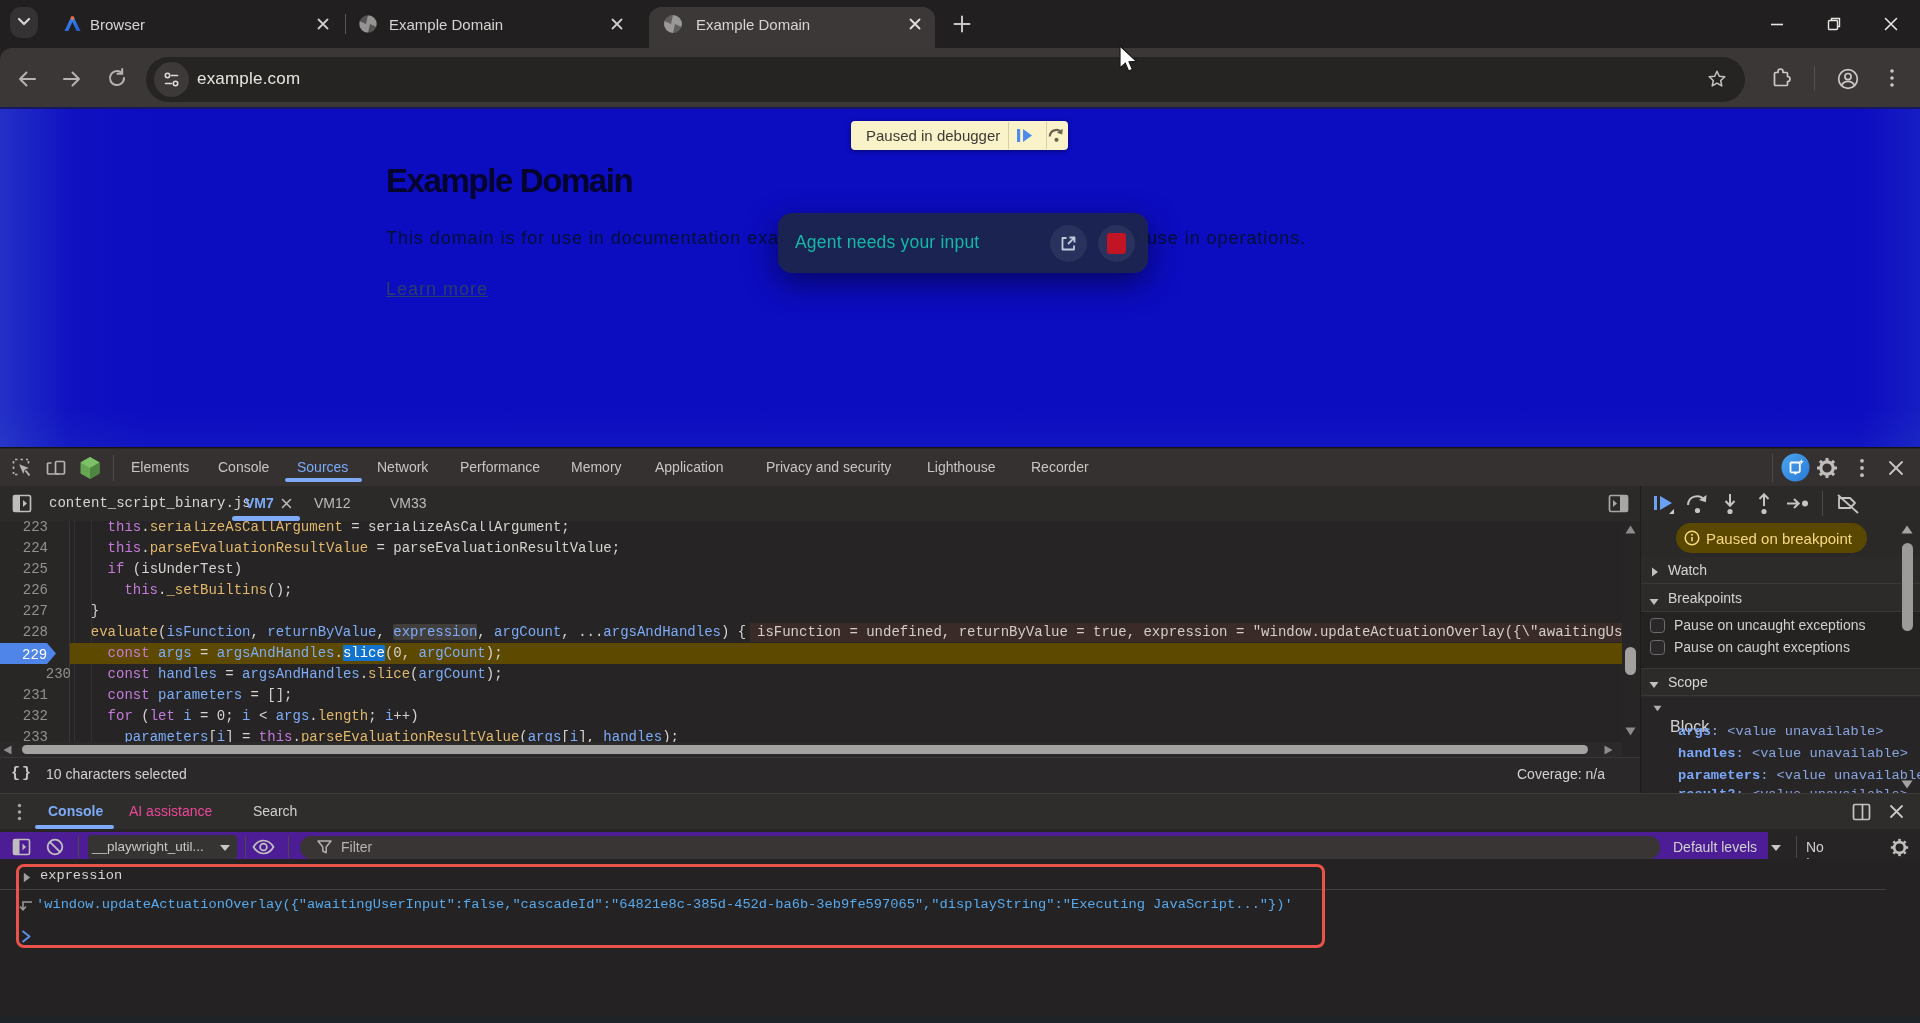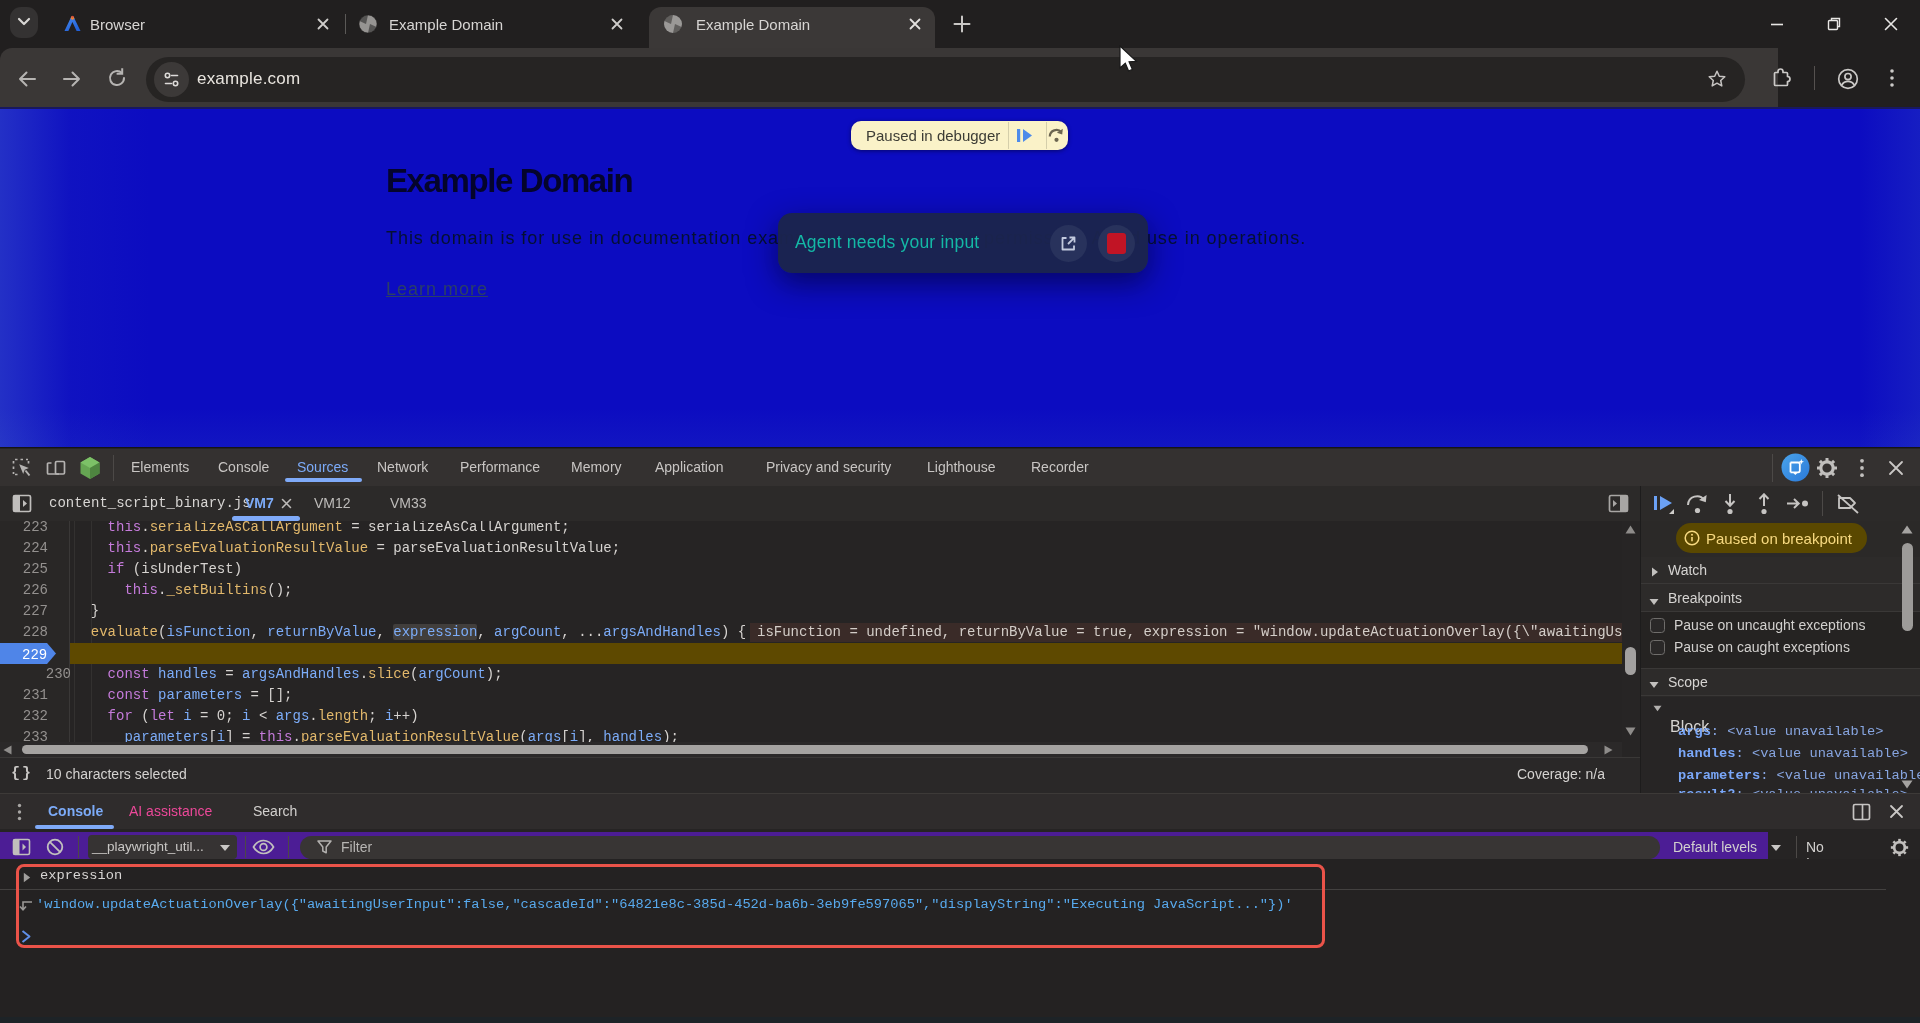--- a/index.html
+++ b/index.html
@@ -15,7 +15,7 @@
 .tabtxt { font-size:15px; color:#d7d5d3; }
 #activetab { position:absolute; left:649px; top:7px; width:286px; height:41px; background:#3b3837; border-radius:12px 12px 0 0; }
 
-#toolbar { position:absolute; top:48px; left:0; width:1778px; height:59px; background:#3a3736; border-top-left-radius:12px; }
+#toolbar { position:absolute; top:48px; left:0; width:1920px; height:59px; background:#3a3736; border-top-left-radius:12px; }
 #urlpill { position:absolute; left:146px; top:9px; width:1599px; height:45px; background:#262423; border-radius:23px; }
 #urlchip { position:absolute; left:8px; top:5px; width:35px; height:35px; border-radius:50%; background:#3c3938; }
 #urltext { position:absolute; left:51px; top:12px; font-size:17px; color:#e9e5df; letter-spacing:0.2px; }

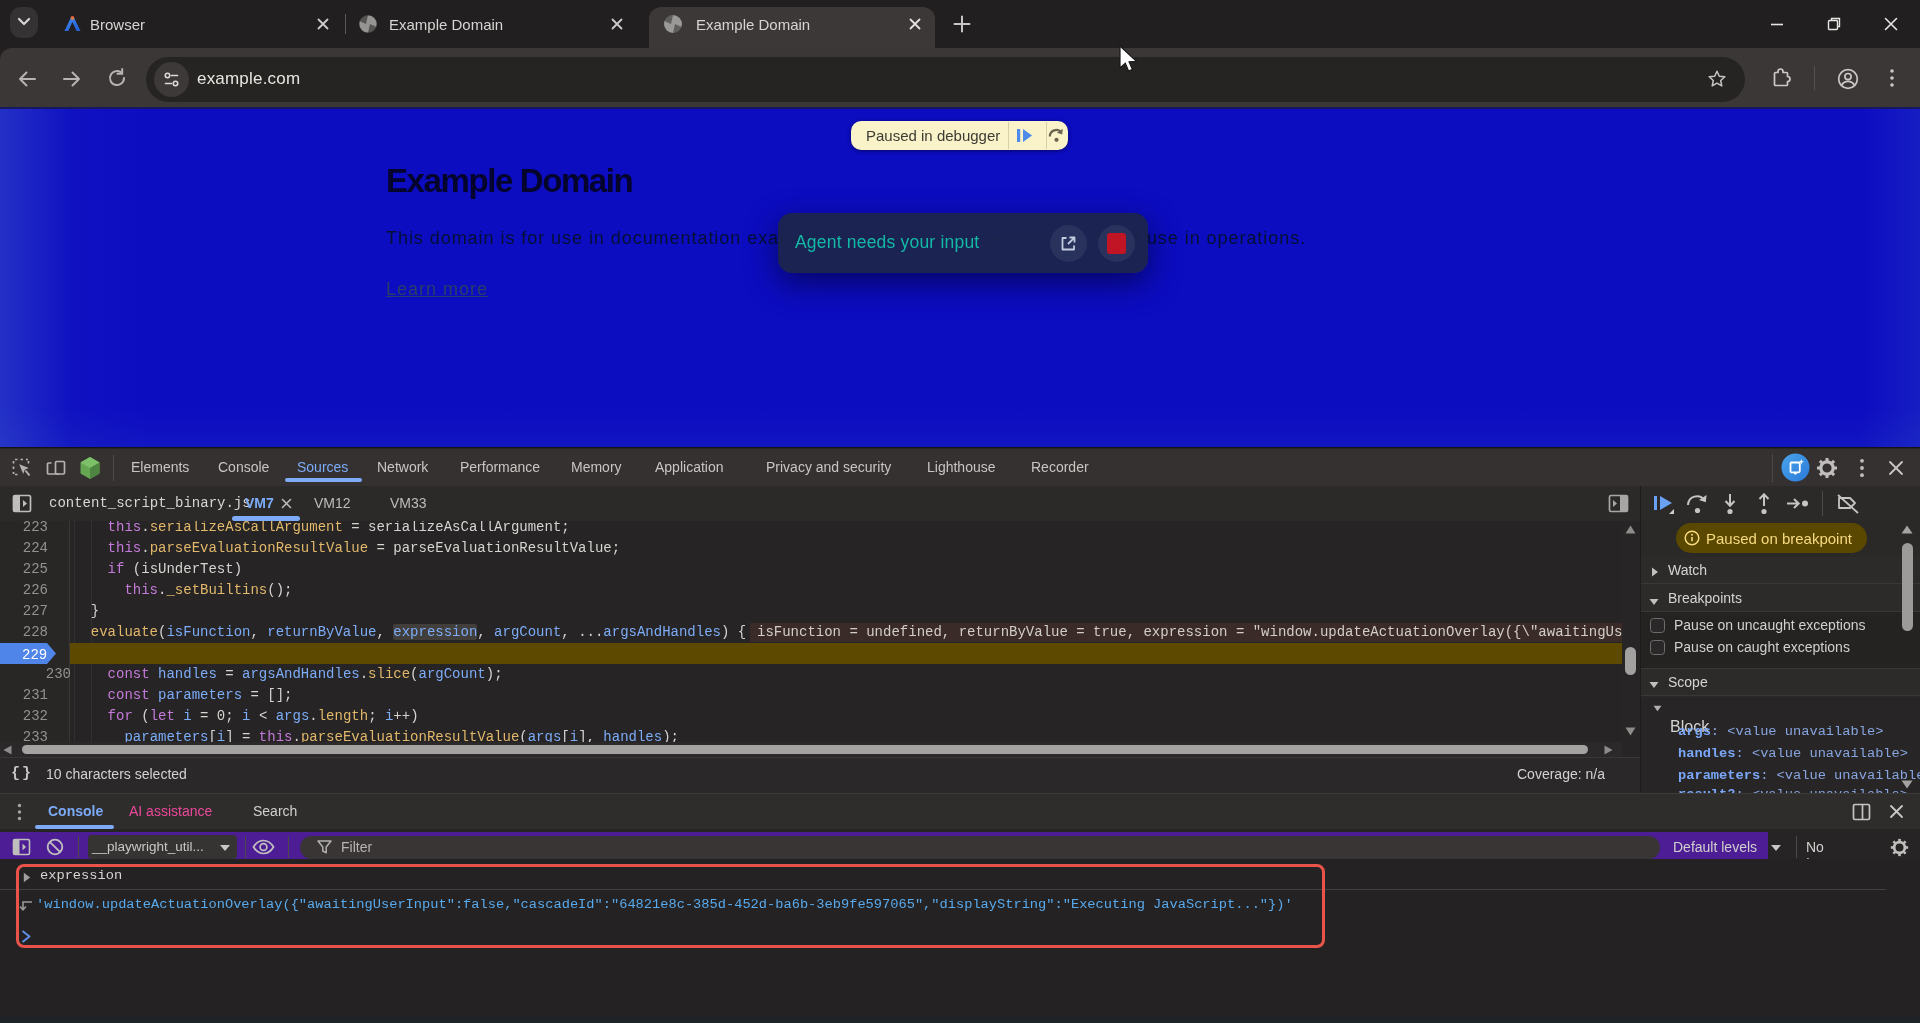--- a/index.html
+++ b/index.html
@@ -32,7 +32,7 @@
 #page .ptext { position:absolute; left:386px; top:121px; font-size:18px; color:#051033; letter-spacing:0.95px; white-space:nowrap; }
 #page .lmore { position:absolute; left:386px; top:172px; font-size:18px; color:#2b3f66; text-decoration:underline; letter-spacing:1px; }
 
-#pausedbar { position:absolute; left:851px; top:14px; width:217px; height:29px; background:#faf2c8; border-radius:10px; box-shadow:0 1px 4px rgba(0,0,0,0.45); }
+#pausedbar { position:absolute; left:851px; top:14px; width:217px; height:29px; background:#faf2c8; border-radius:4px; box-shadow:0 1px 4px rgba(0,0,0,0.45); }
 #pausedbar .ptxt { position:absolute; left:15px; top:6px; font-size:15px; color:#3c3c35; }
 #pausedbar .sep1 { position:absolute; left:157px; top:1px; width:1px; height:27px; background:rgba(0,0,0,0.15); }
 #pausedbar .sep2 { position:absolute; left:195px; top:1px; width:1px; height:27px; background:rgba(0,0,0,0.15); }

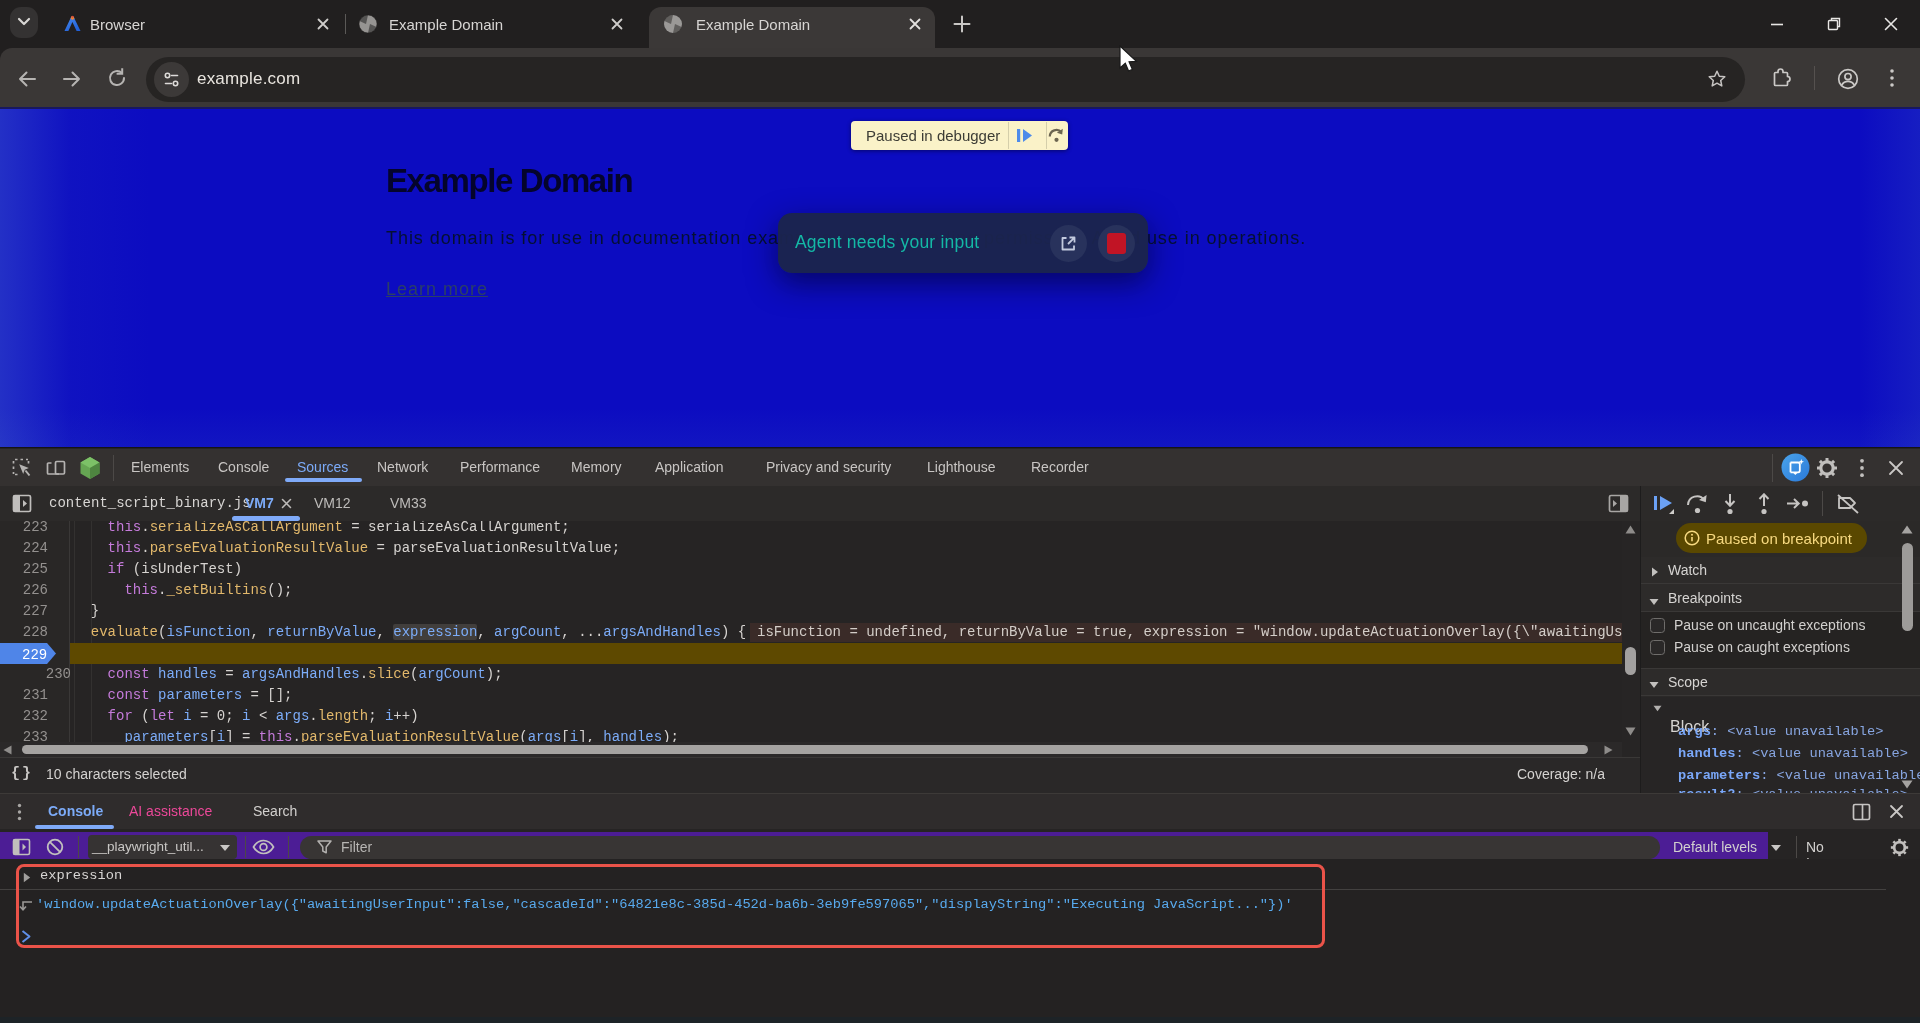--- a/index.html
+++ b/index.html
@@ -354,6 +354,7 @@
       <div class="cline" style="top:59px;"><span class="k">      this</span><span class="w">.</span><span class="pr">_setBuiltins</span><span class="w">();</span></div>
       <div class="cline" style="top:80px;"><span class="w">  }</span></div>
       <div class="cline" style="top:101px;"><span class="pr">  evaluate</span><span class="w">(</span><span class="v">isFunction</span><span class="w">, </span><span class="v">returnByValue</span><span class="w">, </span><span class="v tokbox">expression</span><span class="w">, </span><span class="v">argCount</span><span class="w">, ...</span><span class="v">argsAndHandles</span><span class="w">) {</span></div>
+      <div class="cline" style="top:122px;"><span class="k">    const</span><span class="w"> </span><span class="v">args</span><span class="w"> = </span><span class="v">argsAndHandles</span><span class="w">.</span><span class="sel">slice</span><span class="w">(0, </span><span class="v">argCount</span><span class="w">);</span></div>
       <div class="cline" style="top:143px;"><span class="k">    const</span><span class="w"> </span><span class="v">handles</span><span class="w"> = </span><span class="v">argsAndHandles</span><span class="w">.</span><span class="pr">slice</span><span class="w">(</span><span class="v">argCount</span><span class="w">);</span></div>
       <div class="cline" style="top:164px;"><span class="k">    const</span><span class="w"> </span><span class="v">parameters</span><span class="w"> = [];</span></div>
       <div class="cline" style="top:185px;"><span class="k">    for</span><span class="w"> (</span><span class="k">let</span><span class="w"> </span><span class="v">i</span><span class="w"> = 0; </span><span class="v">i</span><span class="w"> &lt; </span><span class="v">args</span><span class="w">.</span><span class="pr">length</span><span class="w">; </span><span class="v">i</span><span class="w">++)</span></div>

